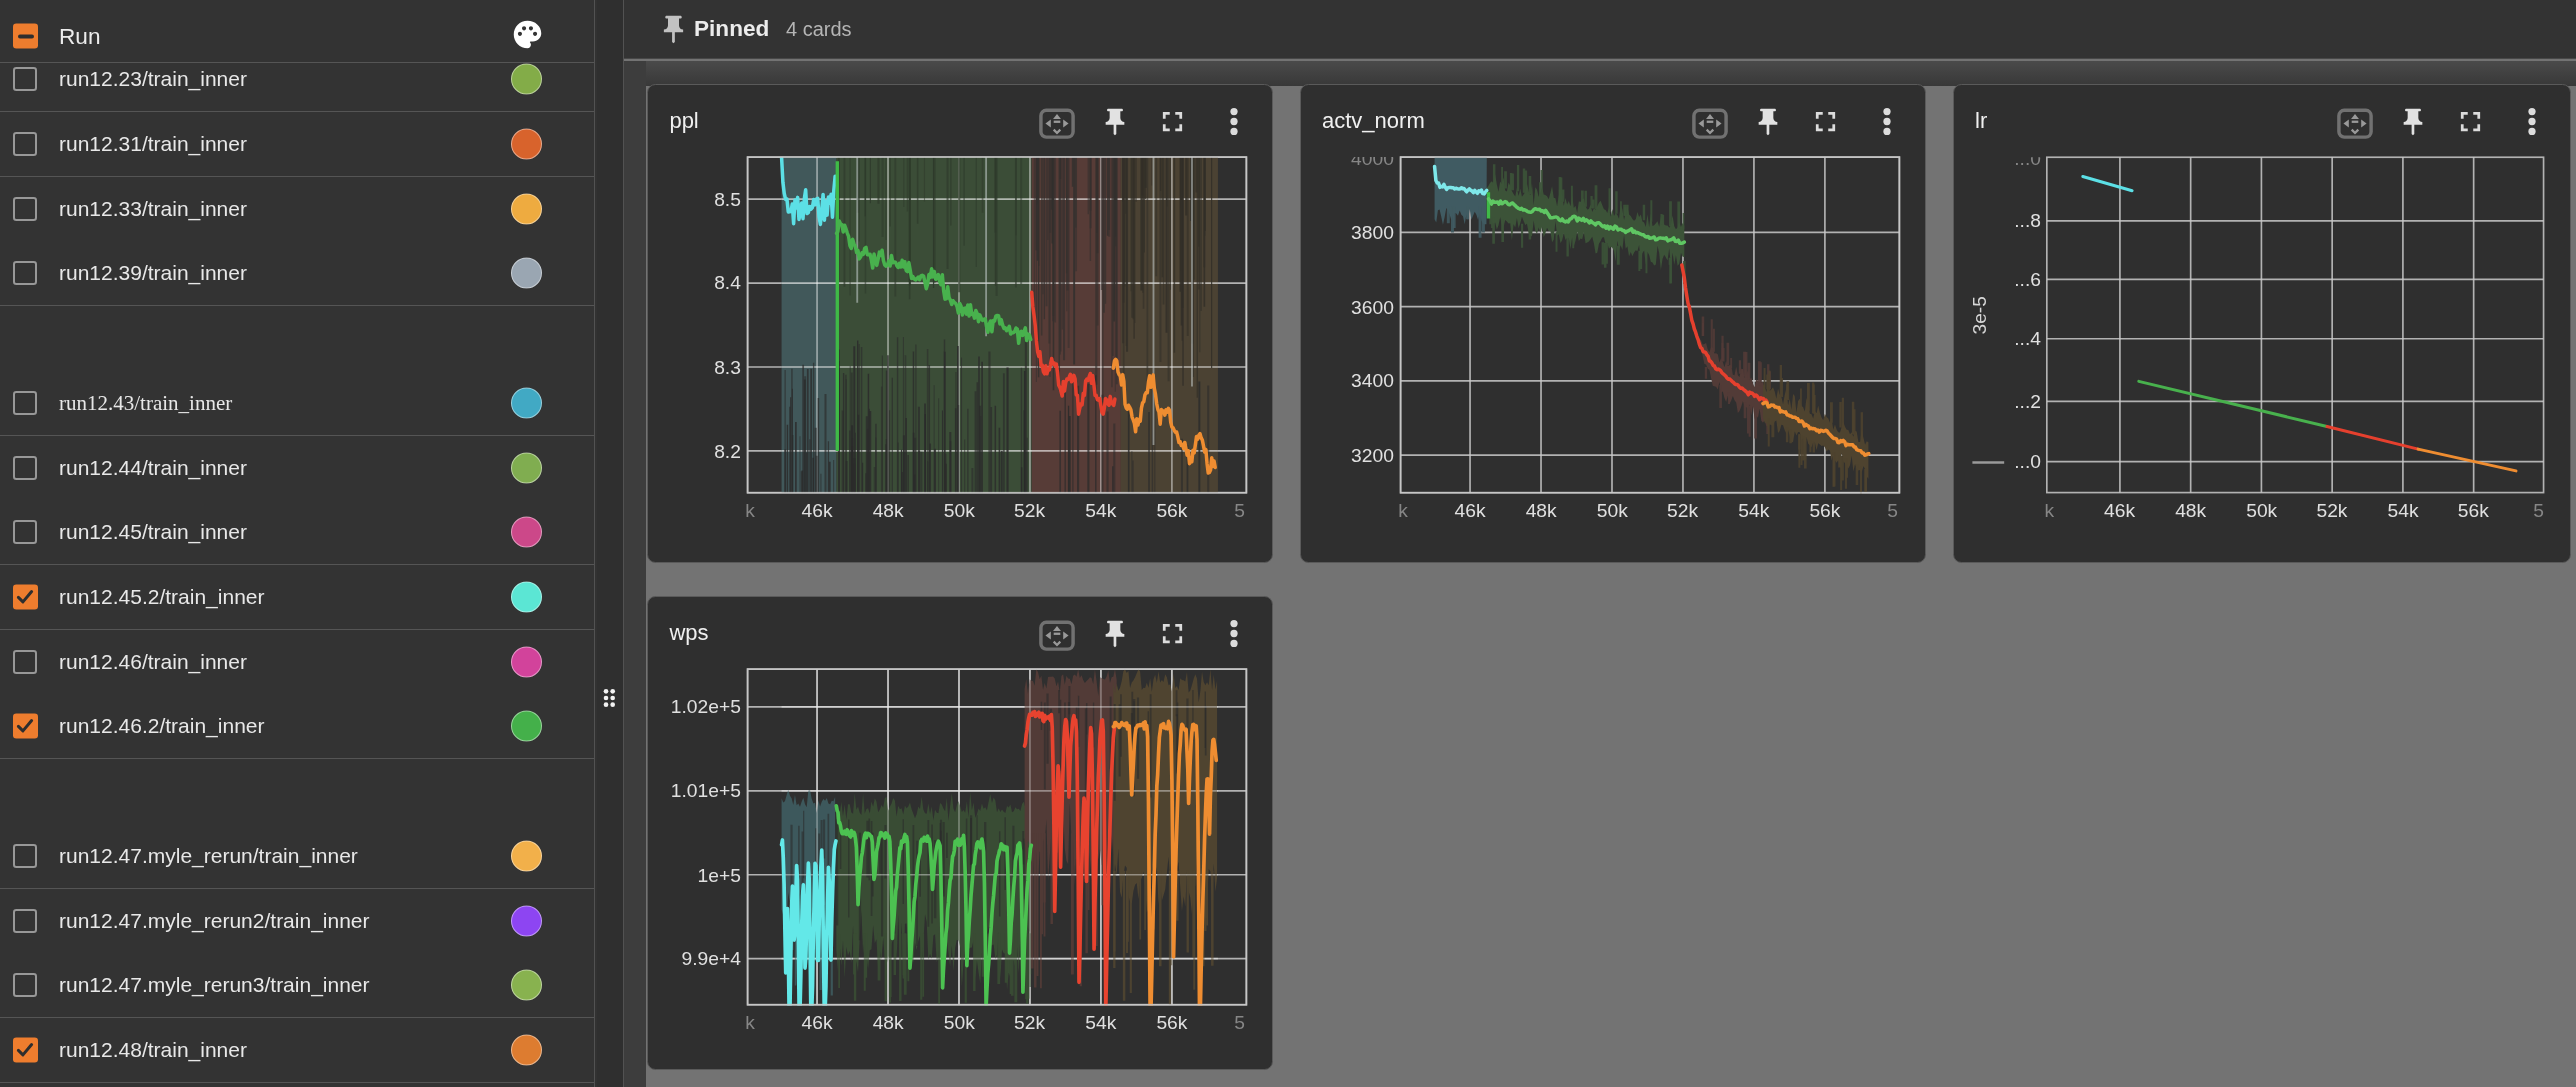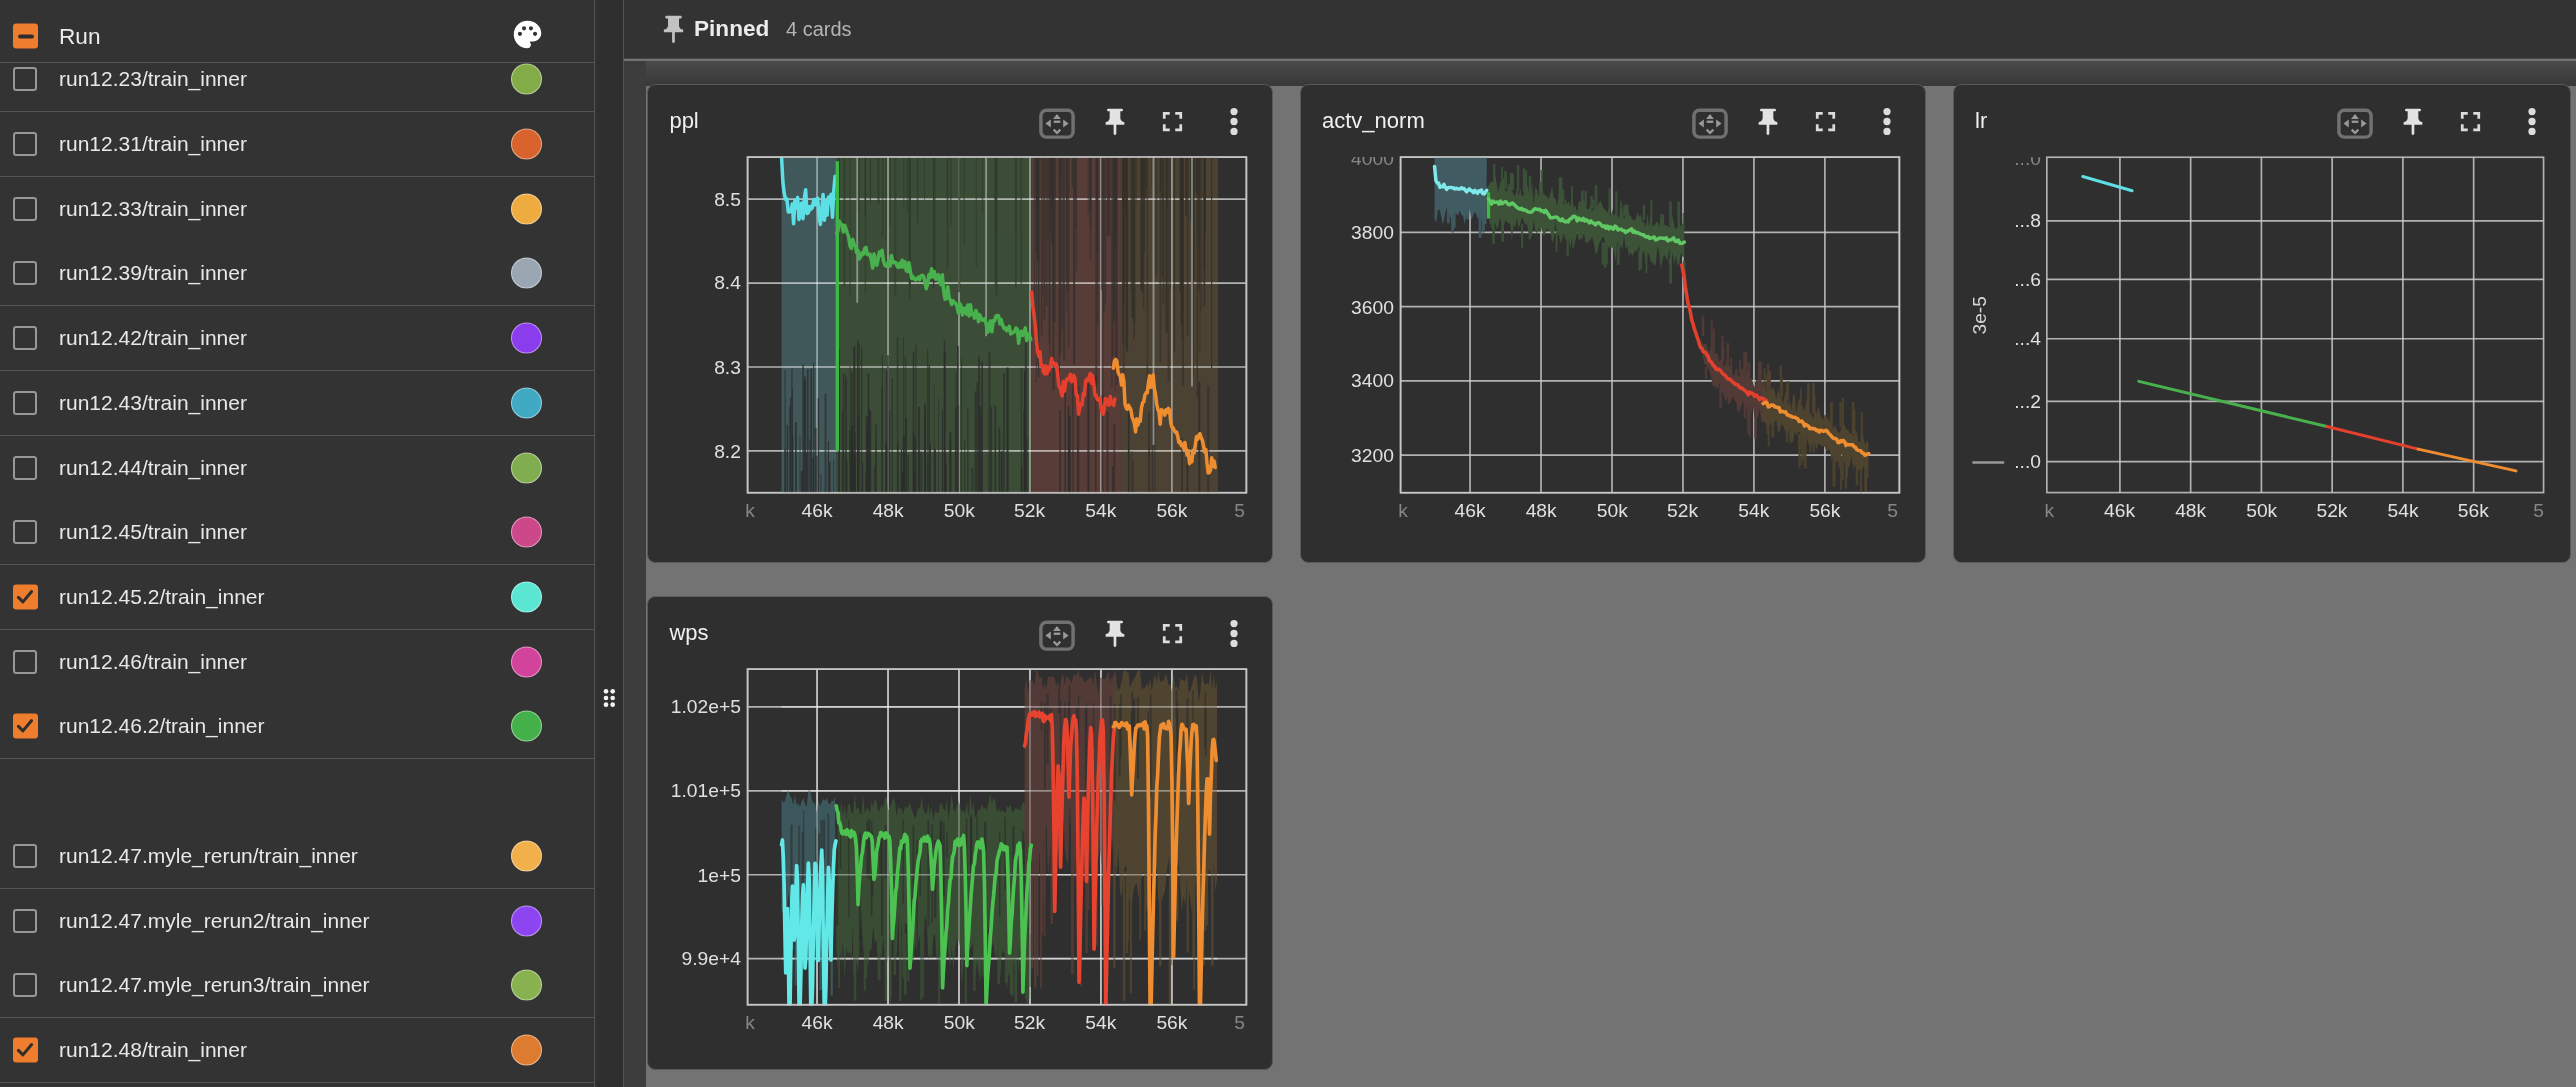--- a/index.html
+++ b/index.html
@@ -68,11 +68,6 @@
           <span class="cb"></span>
       <span class="rname">run12.39/train_inner</span>
           <span class="swatch" style="background:#9aa6b2;"></span>
-        </div>
-    <div class="row" style="top:306px;height:65px;">
-          <span class="cb"></span>
-      <span class="rname">run12.42/train_inner</span>
-          <span class="swatch" style="background:#8b3ced;"></span>
         </div>
     <div class="row" style="top:371px;height:65px;">
           <span class="cb"></span>

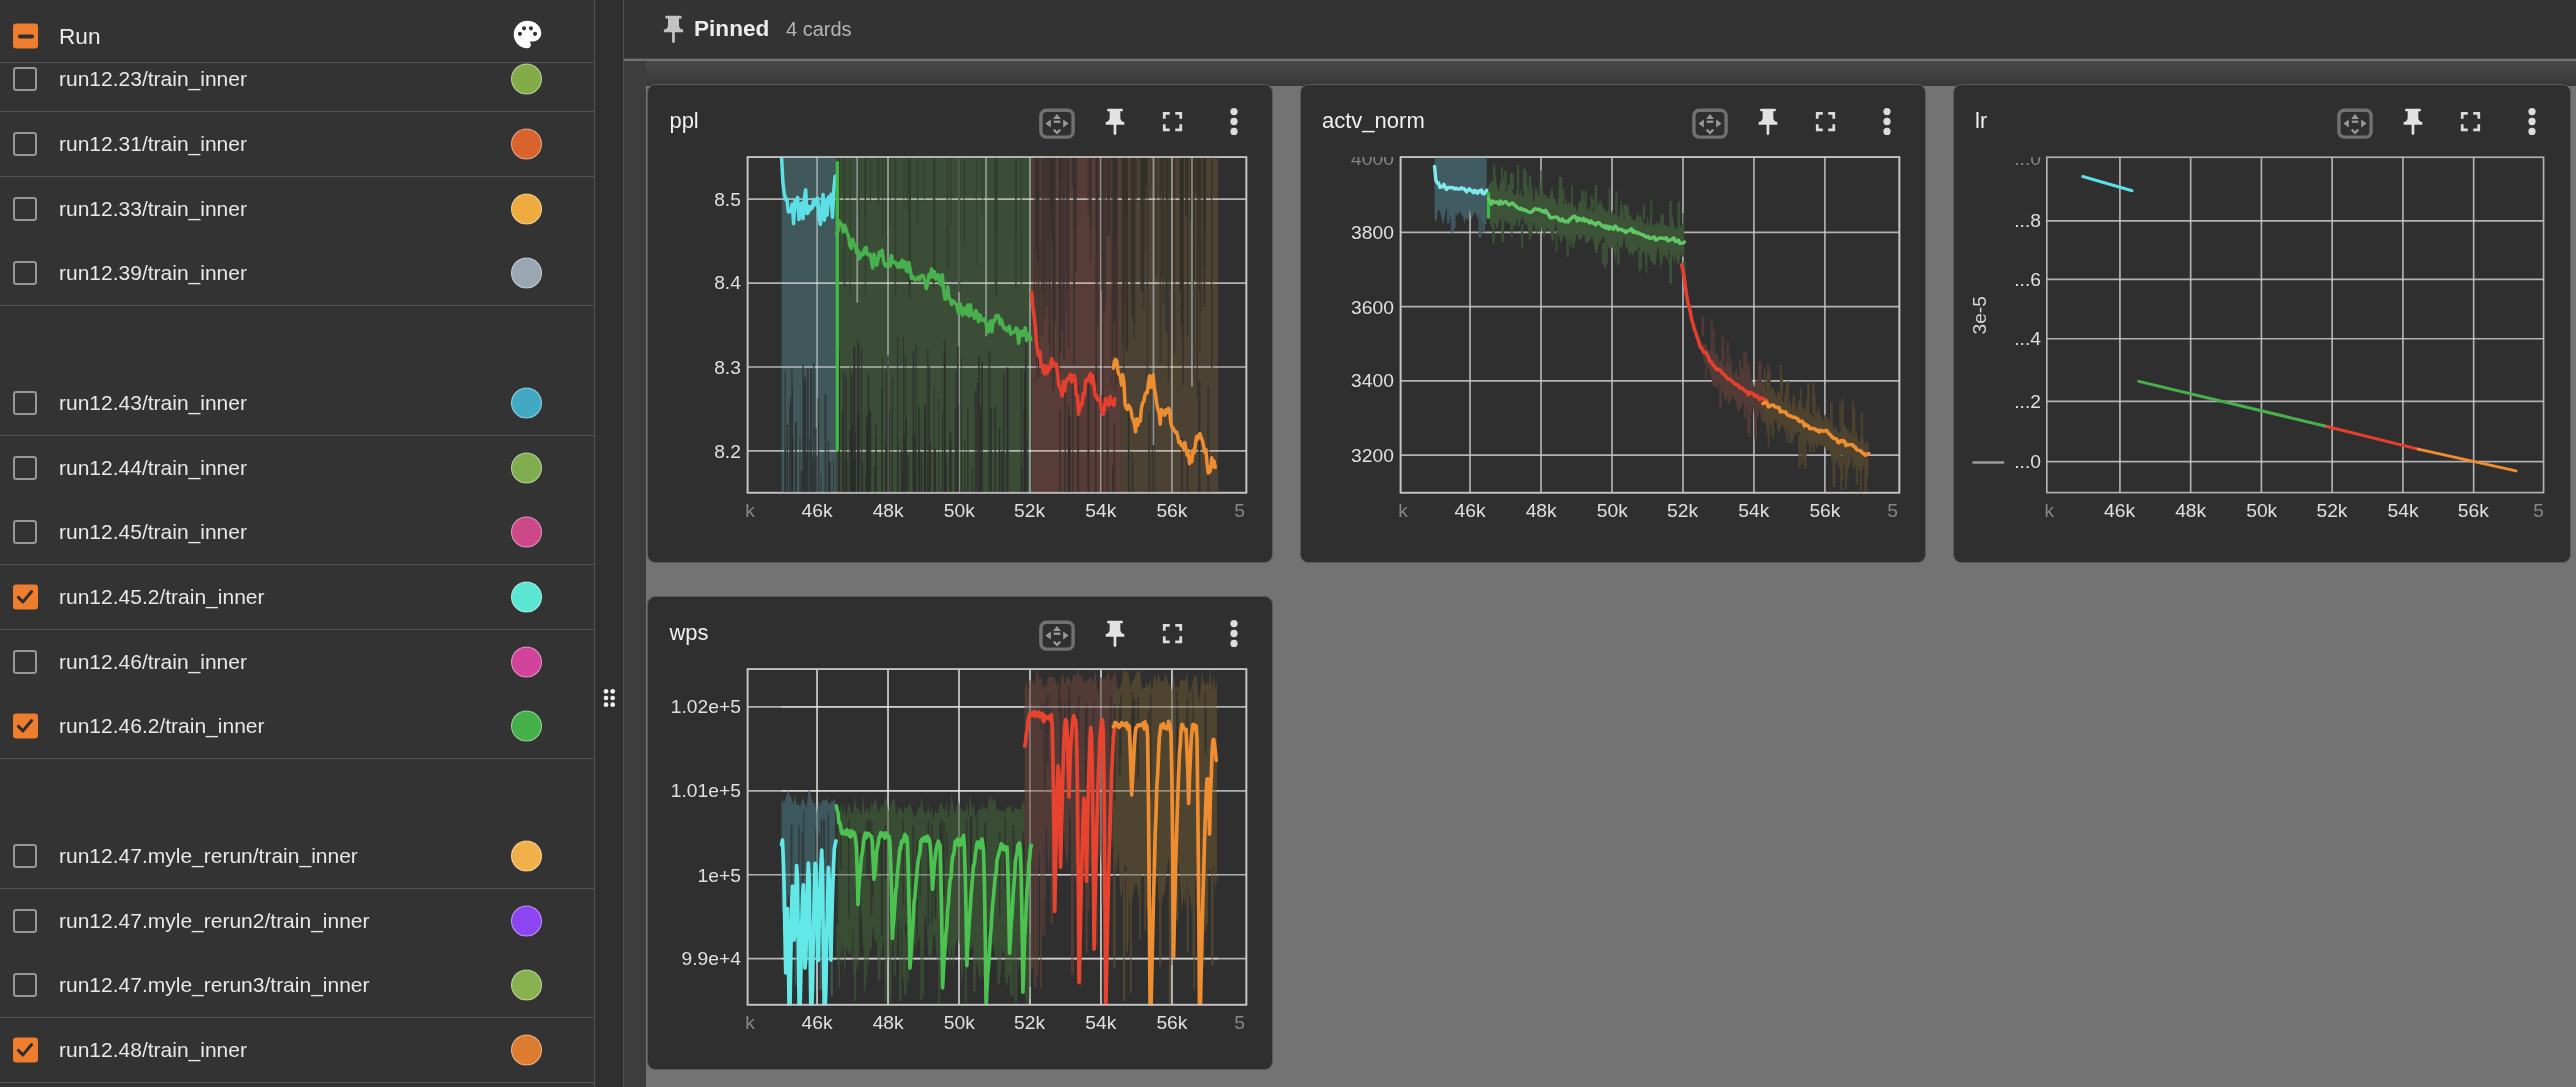--- a/index.html
+++ b/index.html
@@ -69,7 +69,7 @@
       <span class="rname">run12.39/train_inner</span>
           <span class="swatch" style="background:#9aa6b2;"></span>
         </div>
-    <div class="row" style="top:371px;height:65px;">
+    <div class="row" style="top:371px;height:65px;font-family:Liberation Serif, serif;">
           <span class="cb"></span>
       <span class="rname">run12.43/train_inner</span>
           <span class="swatch" style="background:#41a9c4;"></span>

